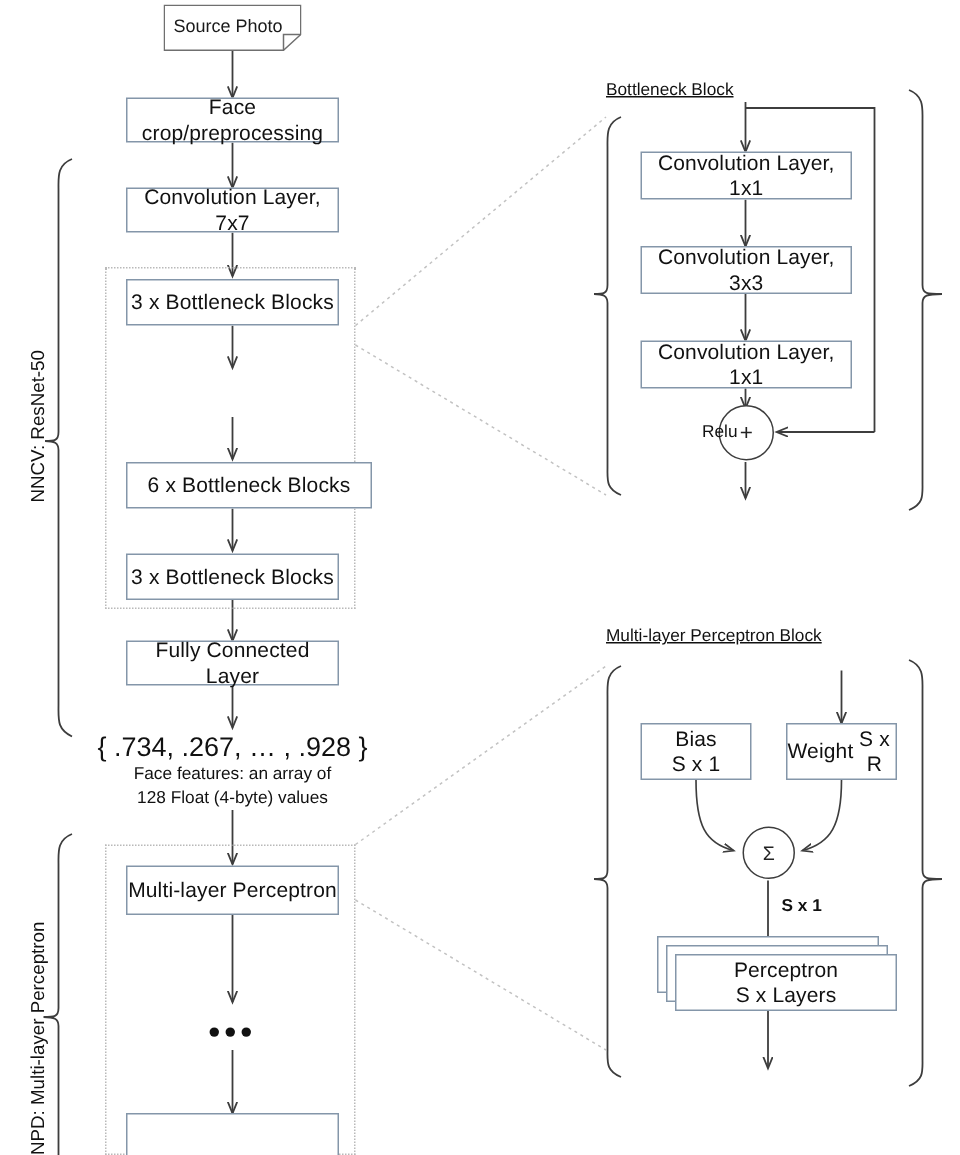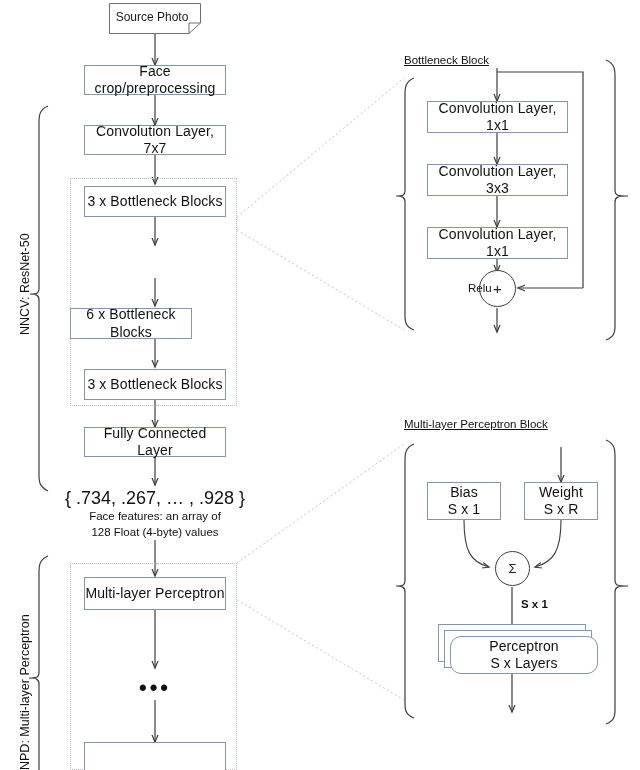--- a/index.html
+++ b/index.html
@@ -213,7 +213,7 @@
   </div>
 
 
-  <div class="box" style="left:70px;top:308px;width:122px;height:31px;">
+  <div class="box" style="left:84px;top:308px;width:164px;height:31px;">
     <span>6 x Bottleneck Blocks</span>
   </div>
 

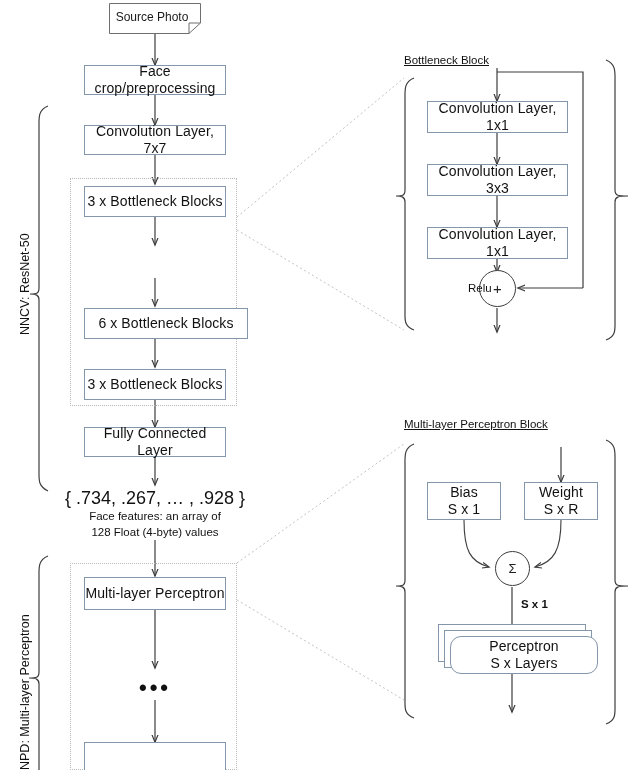--- a/index.html
+++ b/index.html
@@ -262,7 +262,7 @@
     <span>Bias</span>
     <span>S x 1</span>
   </div>
-  <div class="box" style="left:524px;top:482px;width:74px;height:38px;flex-direction:column;">
+  <div class="box" style="left:524px;top:482px;width:74px;height:38px;flex-direction:row;">
     <span>Weight</span>
     <span>S x R</span>
   </div>

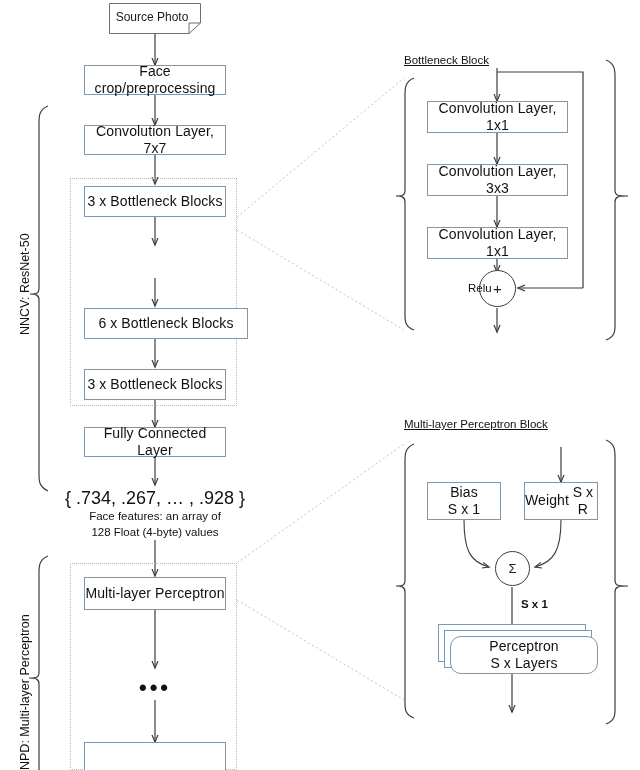--- a/index.html
+++ b/index.html
@@ -276,7 +276,7 @@
   <div class="stack" style="left:438px;top:624px;width:160px;height:52px;">
     <div class="box" style="left:0px;top:0px;width:148px;height:38px;"></div>
     <div class="box" style="left:6px;top:6px;width:148px;height:38px;"></div>
-    <div class="box" style="left:12px;top:12px;width:148px;height:38px;flex-direction:column;border-radius:11px;">
+    <div class="box" style="left:12px;top:12px;width:148px;height:38px;flex-direction:column;">
       <span>Perceptron</span>
       <span>S x Layers</span>
     </div>

